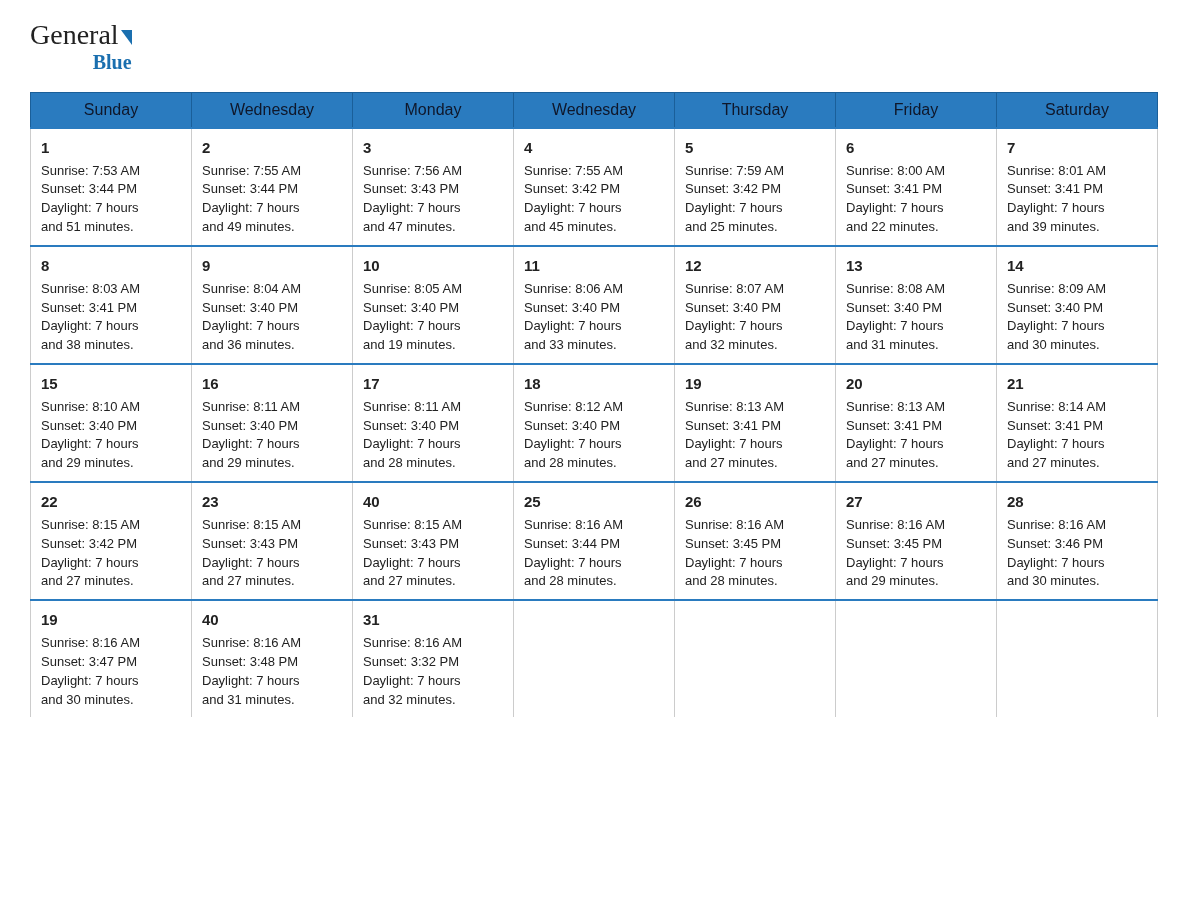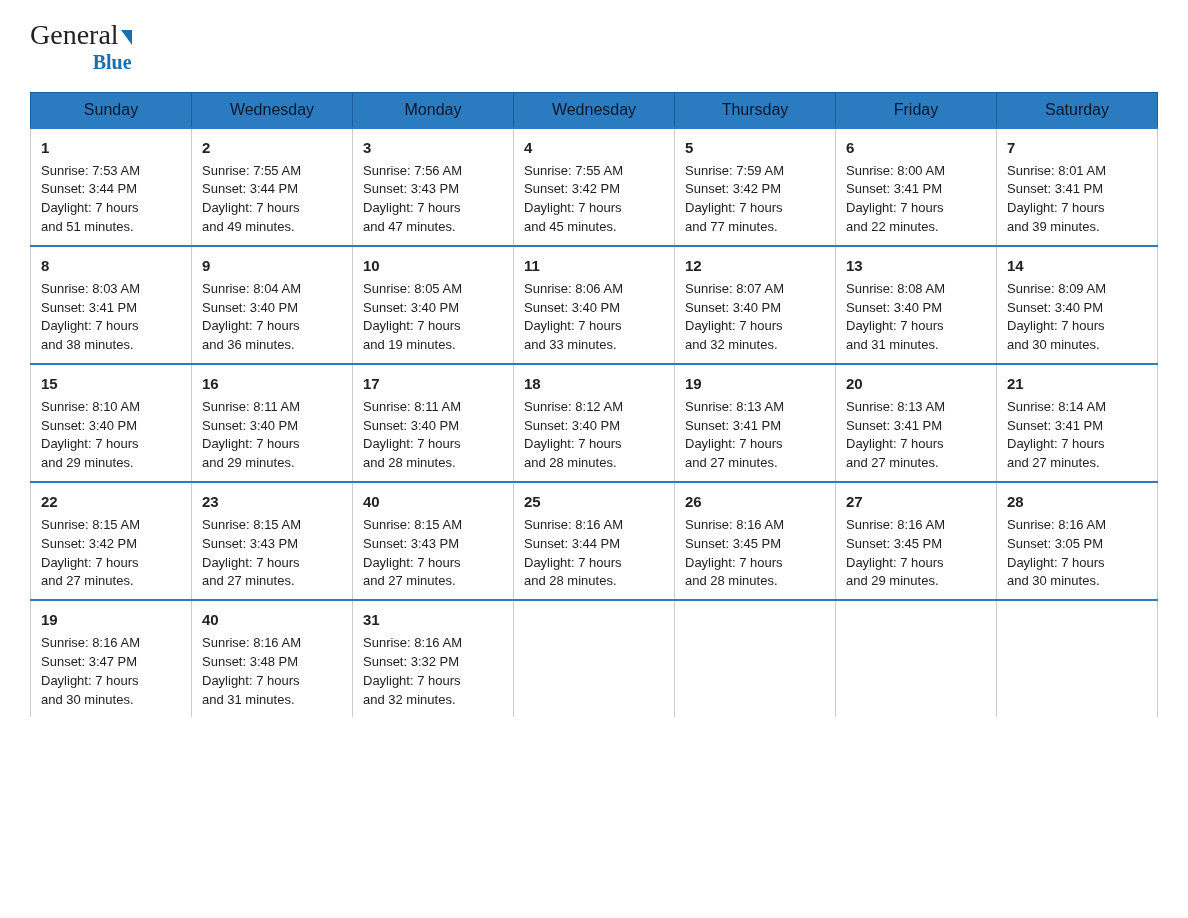--- a/index.html
+++ b/index.html
@@ -140,7 +140,7 @@
         <div class="day-info">Sunrise: 7:59 AM</div>
         <div class="day-info">Sunset: 3:42 PM</div>
         <div class="day-info">Daylight: 7 hours</div>
-        <div class="day-info">and 77 minutes.</div>
+        <div class="day-info">and 25 minutes.</div>
         </td>
         <td>
           <div class="day-num">6</div>

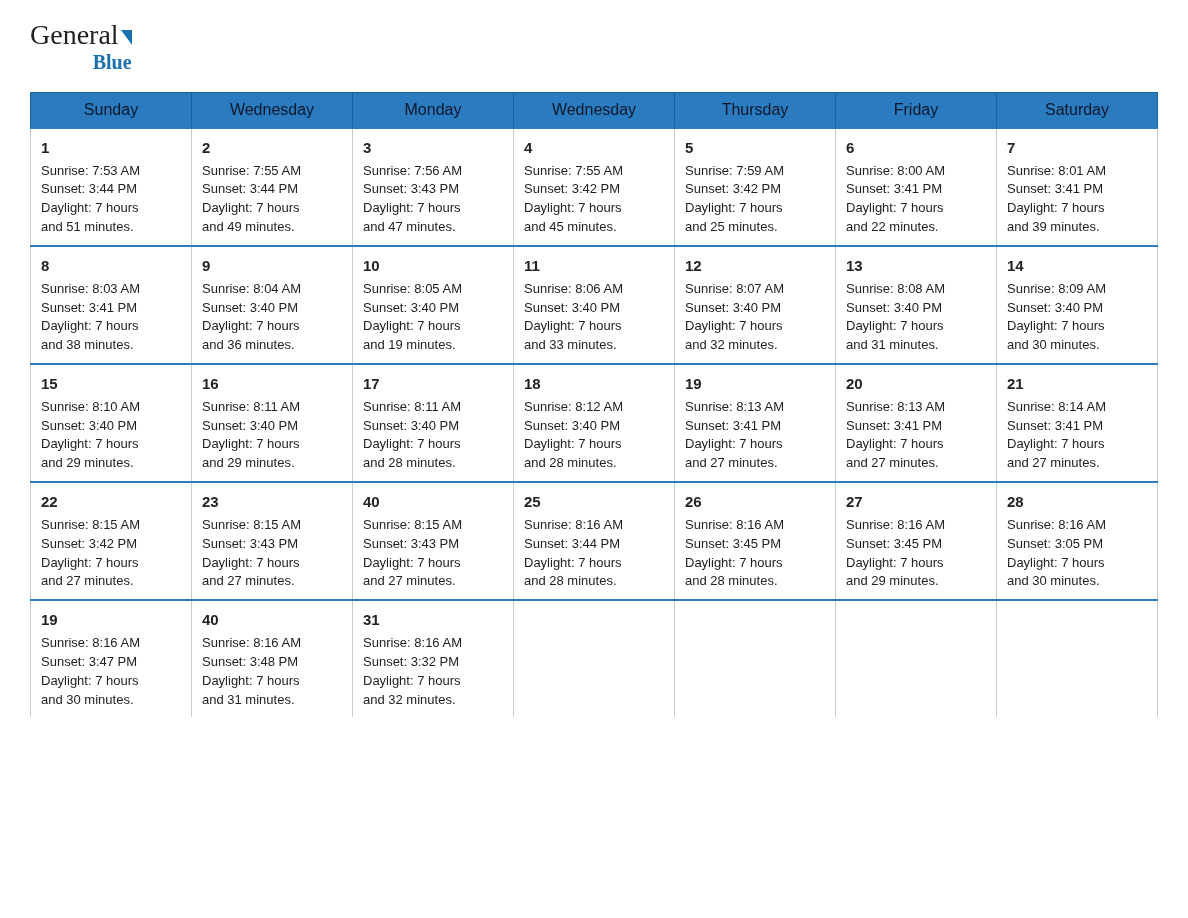--- a/index.html
+++ b/index.html
@@ -305,7 +305,7 @@
         <td>
           <div class="day-num">28</div>
         <div class="day-info">Sunrise: 8:16 AM</div>
-        <div class="day-info">Sunset: 3:05 PM</div>
+        <div class="day-info">Sunset: 3:46 PM</div>
         <div class="day-info">Daylight: 7 hours</div>
         <div class="day-info">and 30 minutes.</div>
         </td>

